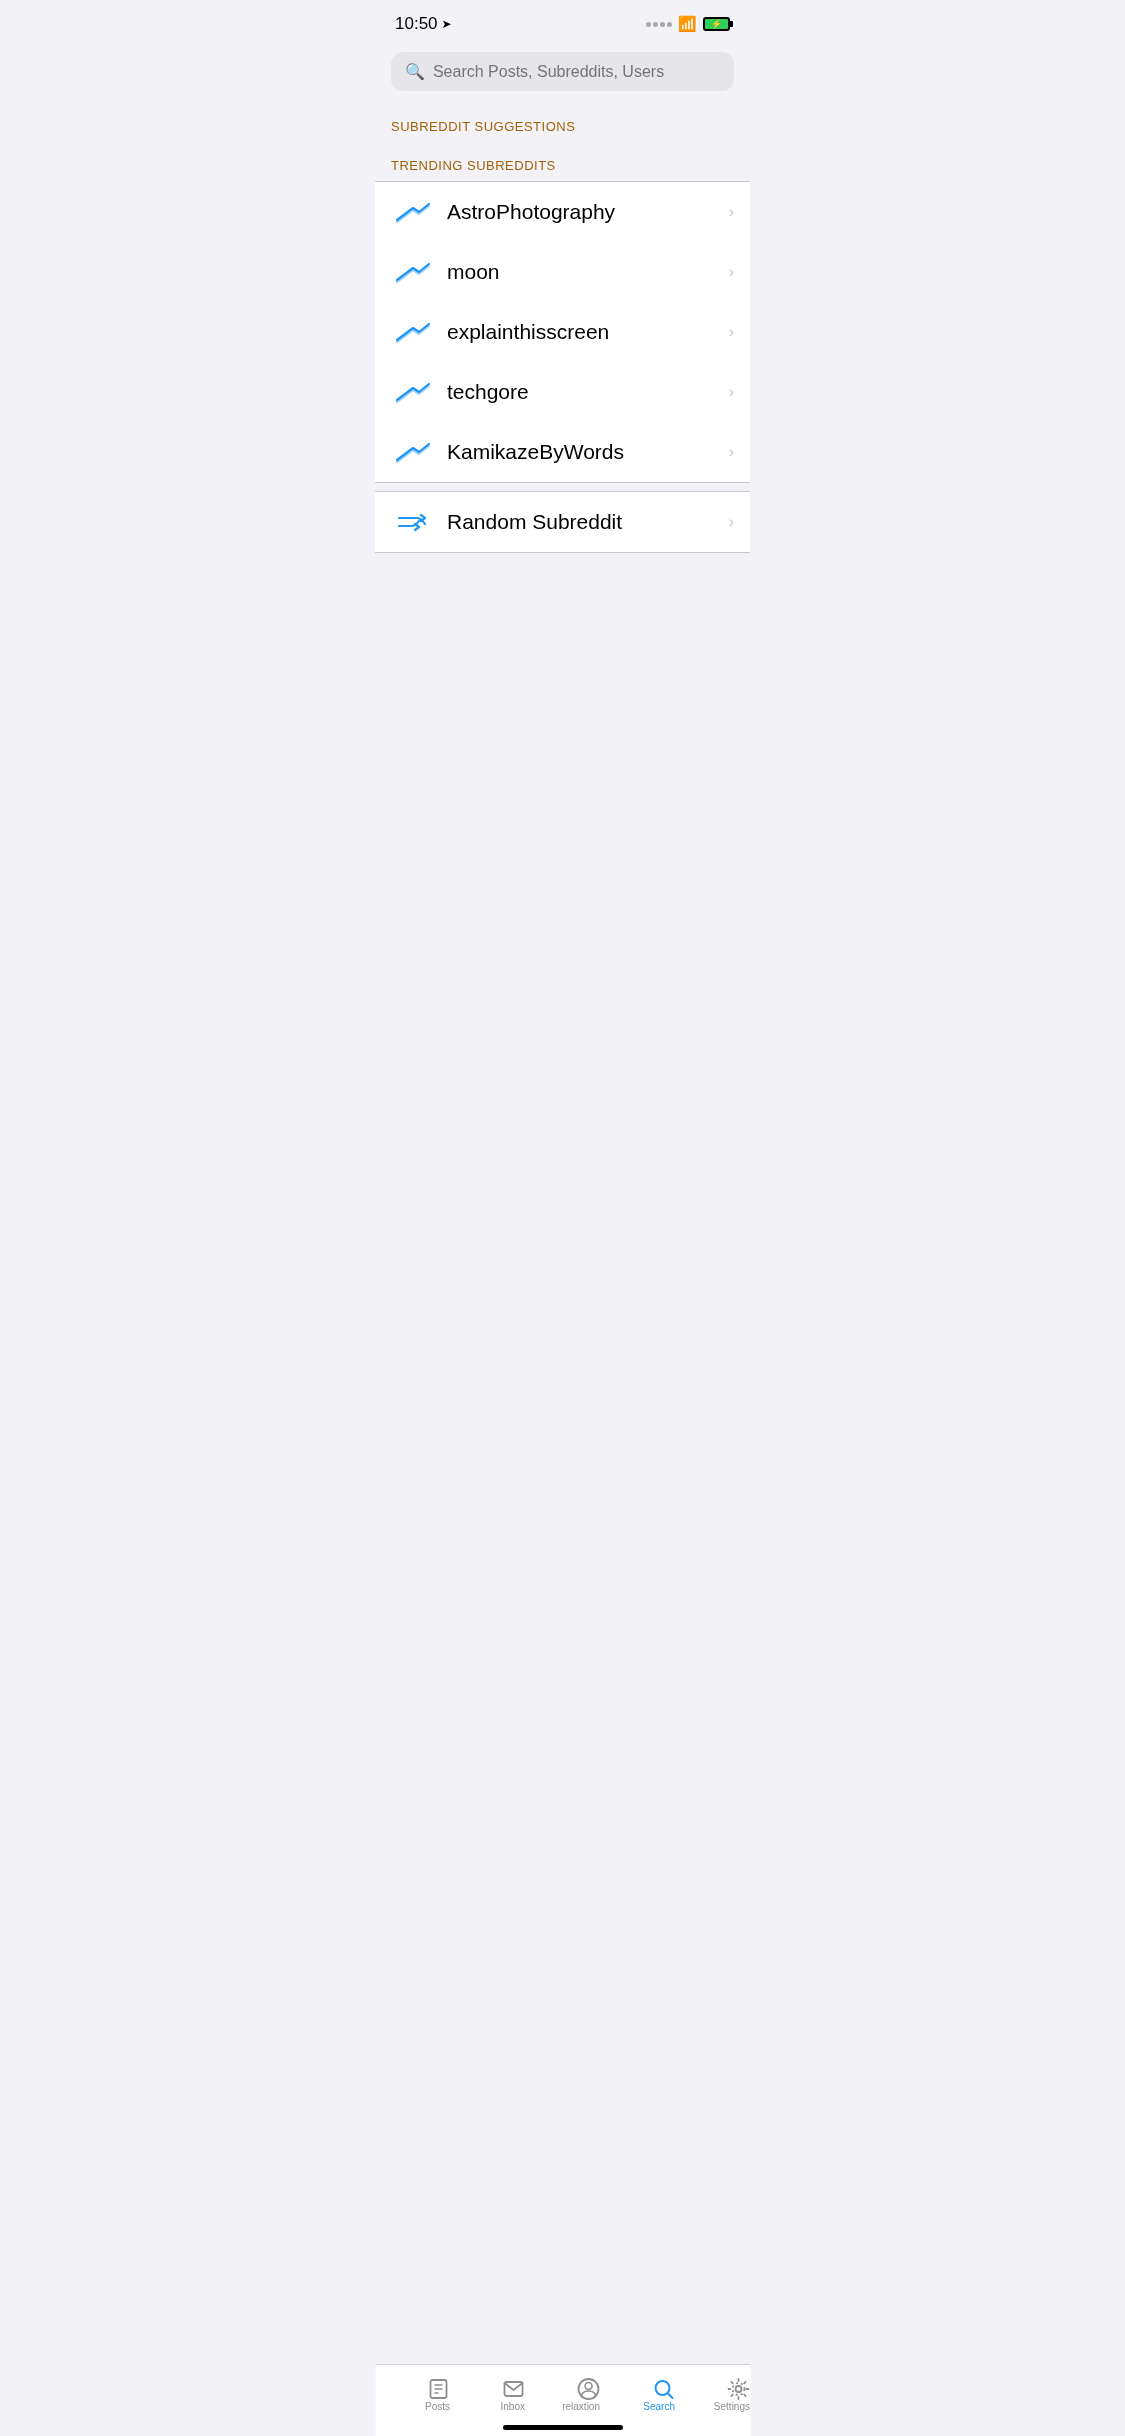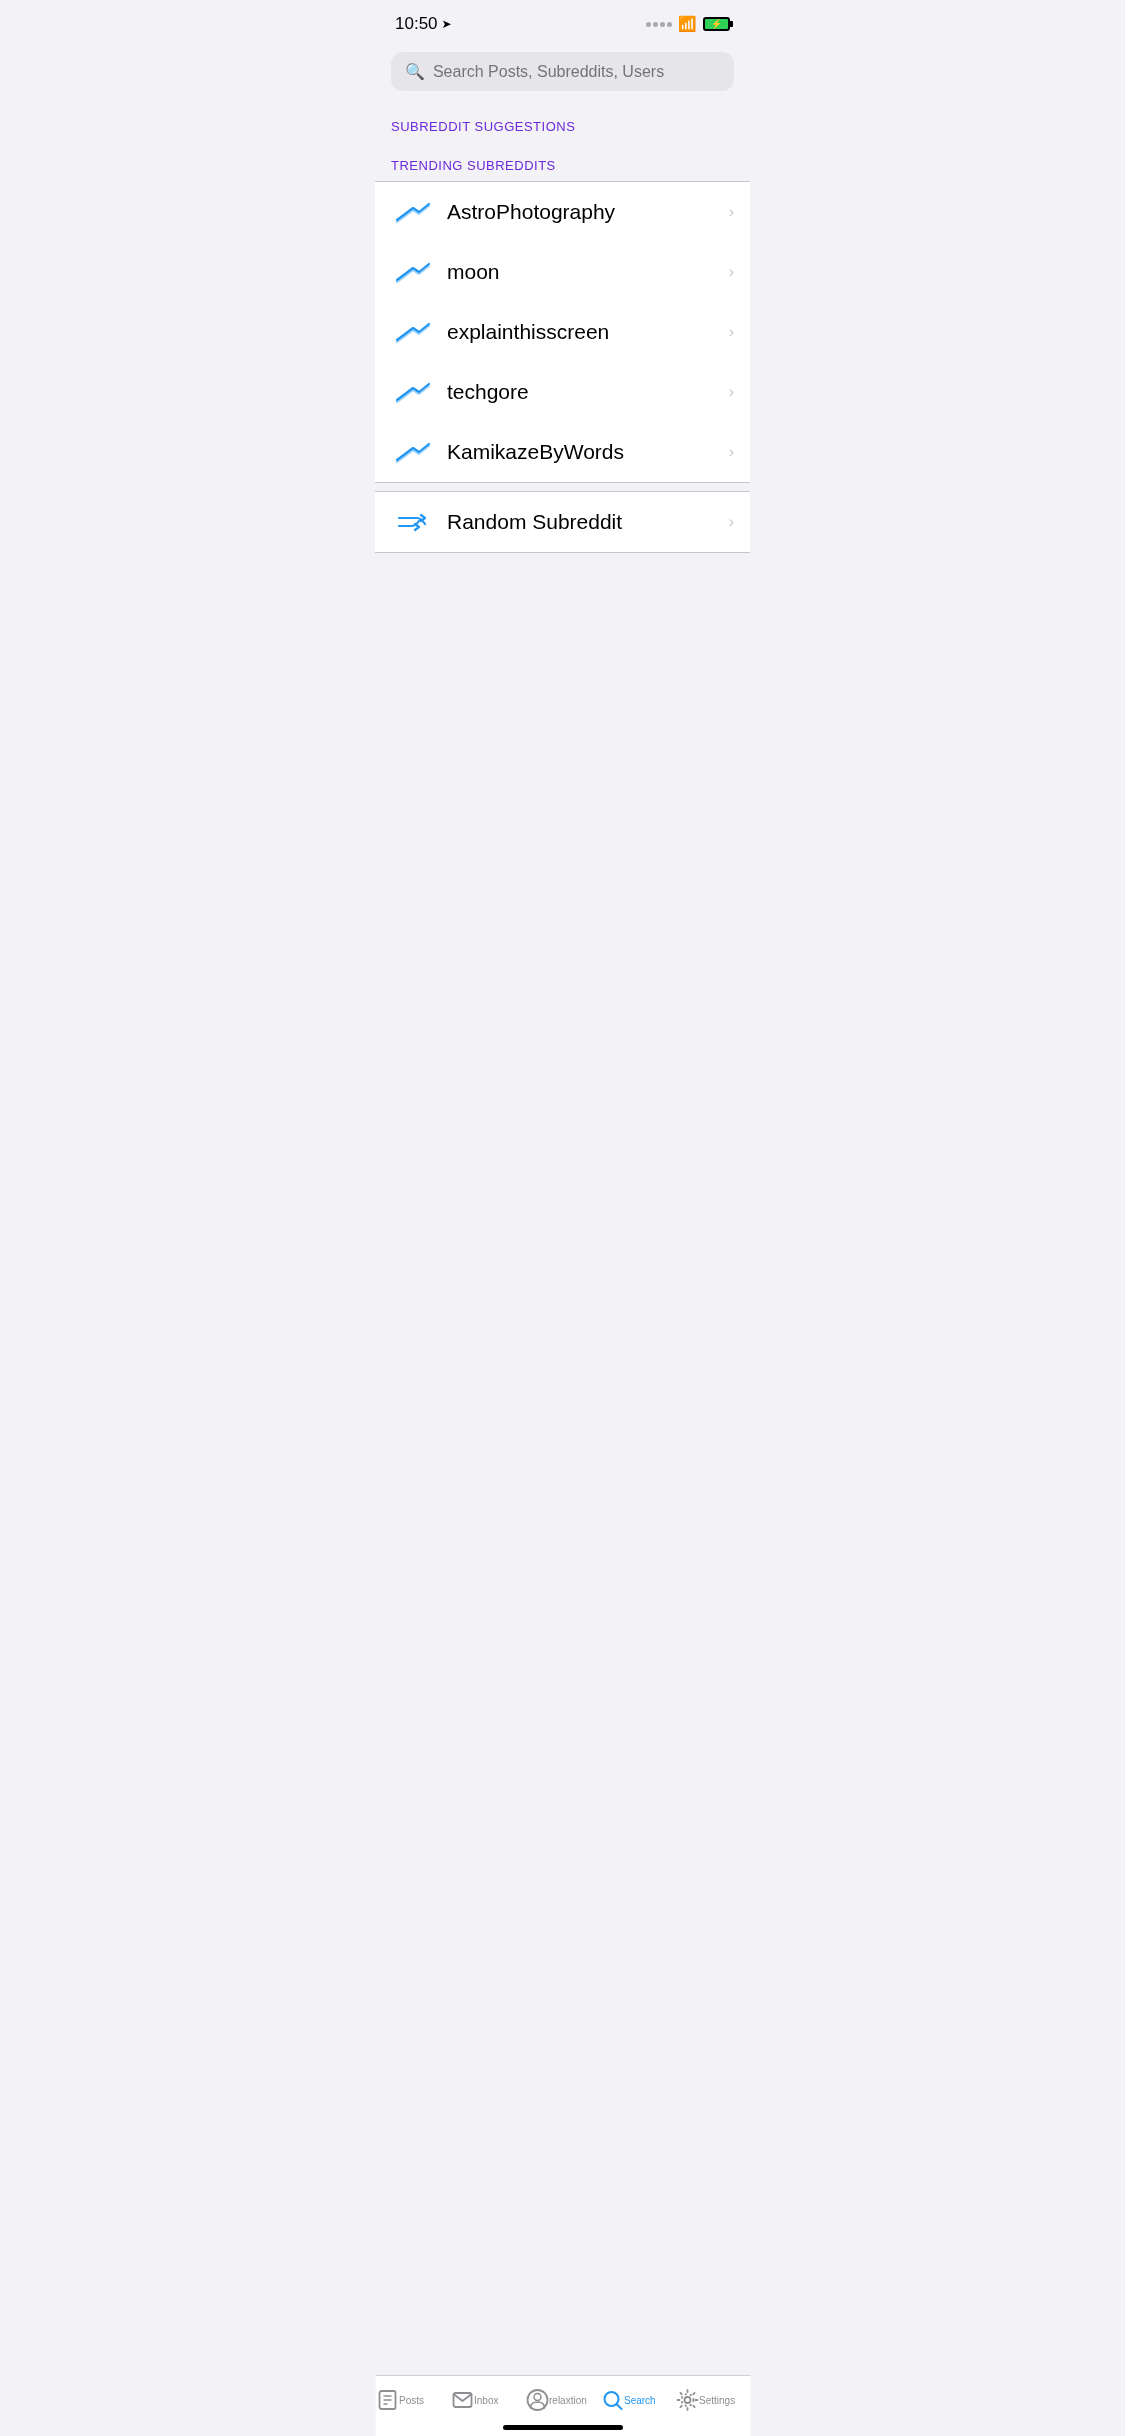--- a/index.html
+++ b/index.html
@@ -131,7 +131,7 @@
       padding: 16px 16px 8px;
       font-size: 13px;
       font-weight: 500;
-      color: #6d28d9;
+      color: #a16207;
       letter-spacing: 0.5px;
       text-transform: uppercase;
       background: #f2f2f7;

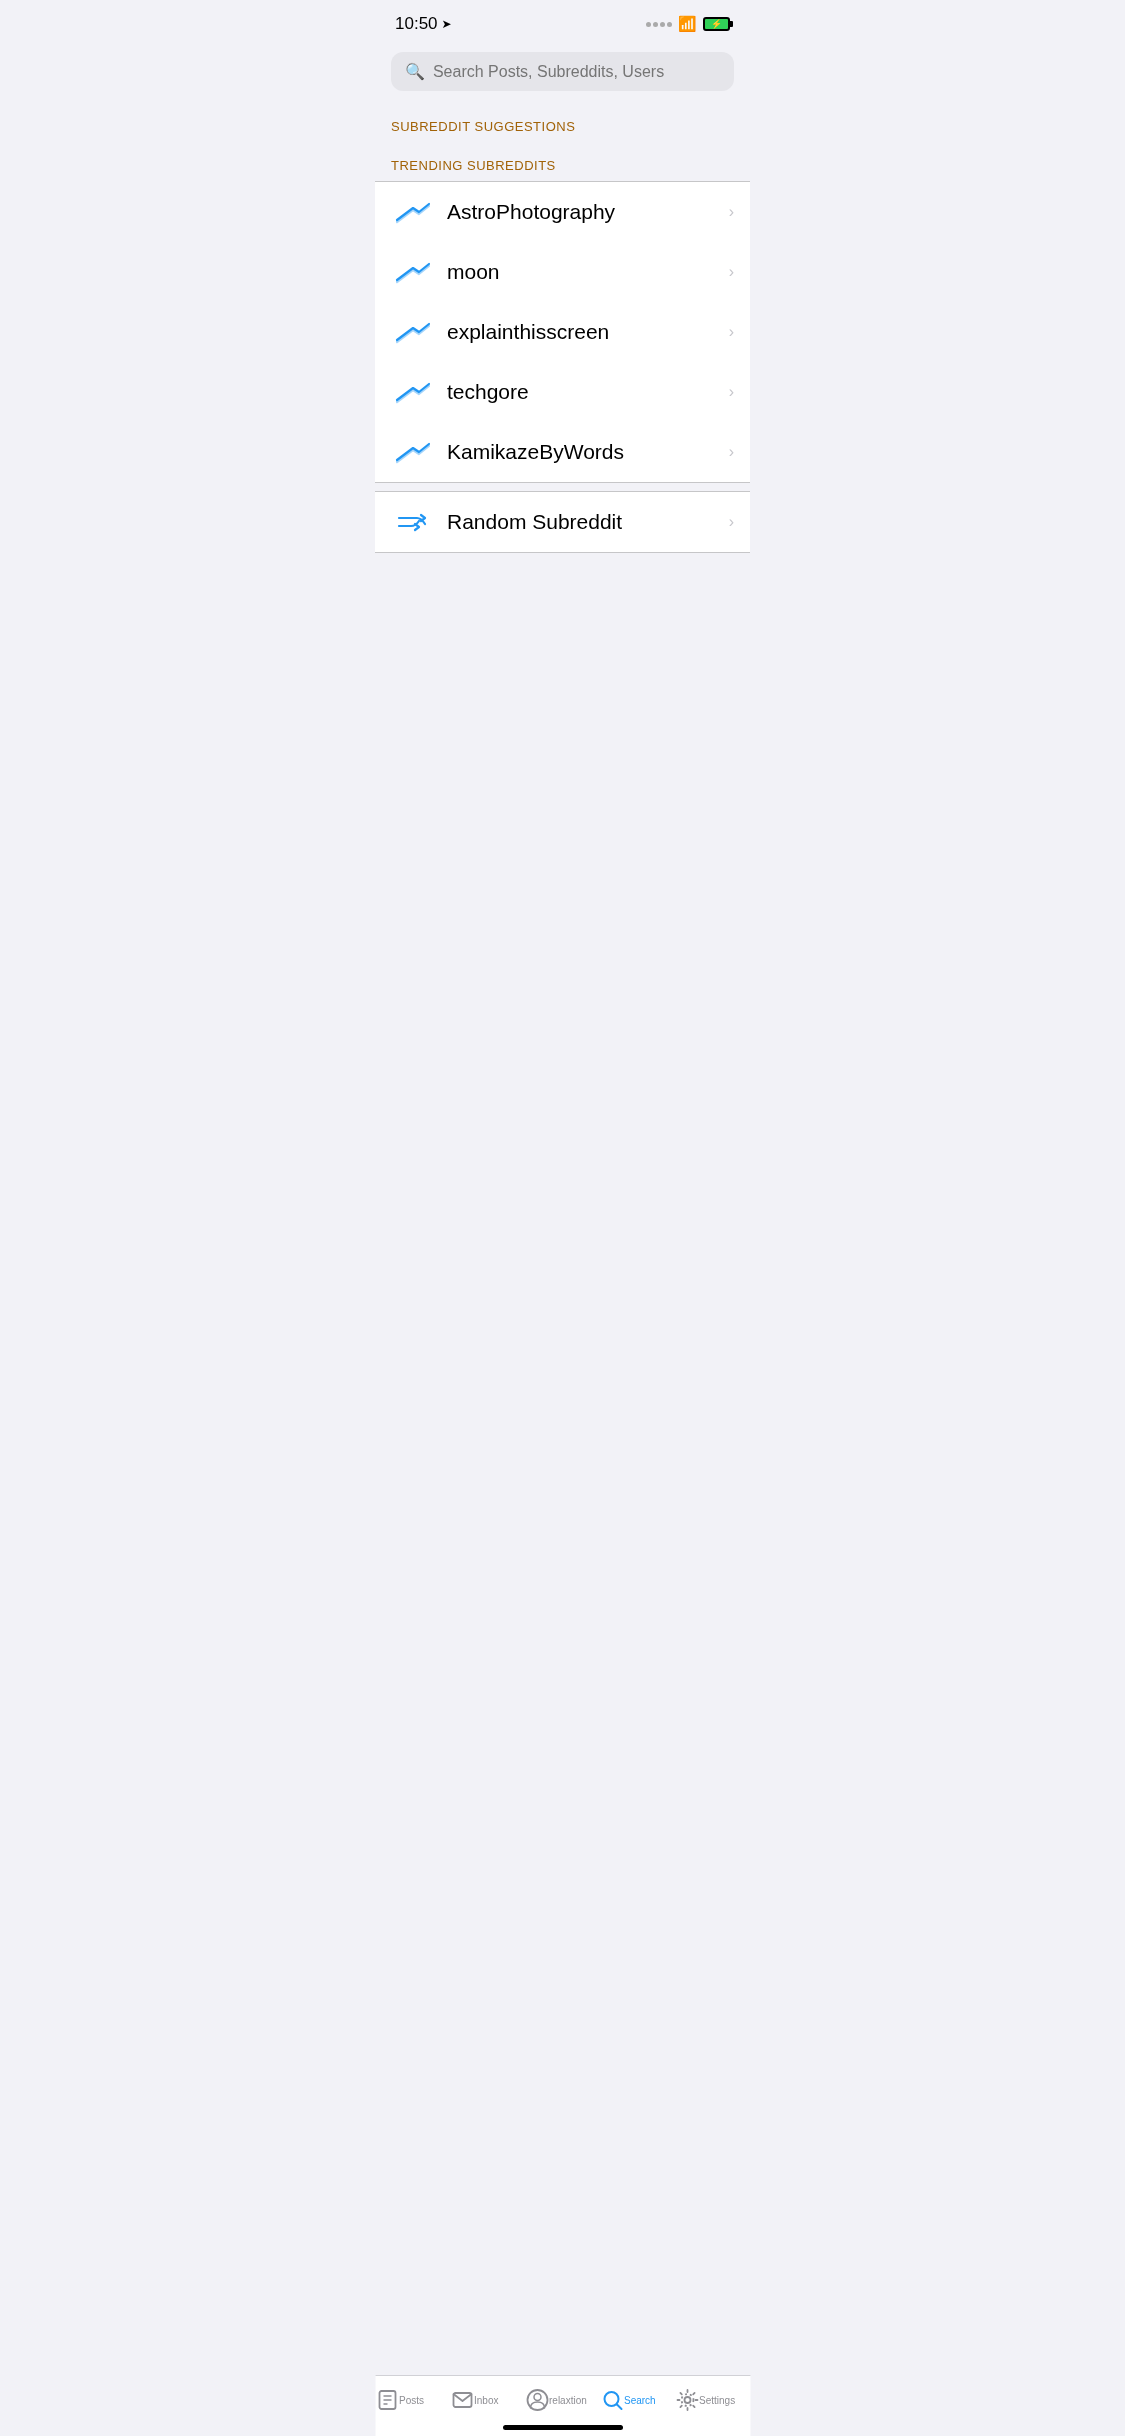--- a/index.html
+++ b/index.html
@@ -209,8 +209,8 @@
     .tab-item {
       flex: 1;
       display: flex;
-      flex-direction: row;
-      align-items: center;
+      flex-direction: column;
+      align-items: flex-end;
       cursor: pointer;
       padding: 4px 0;
     }

